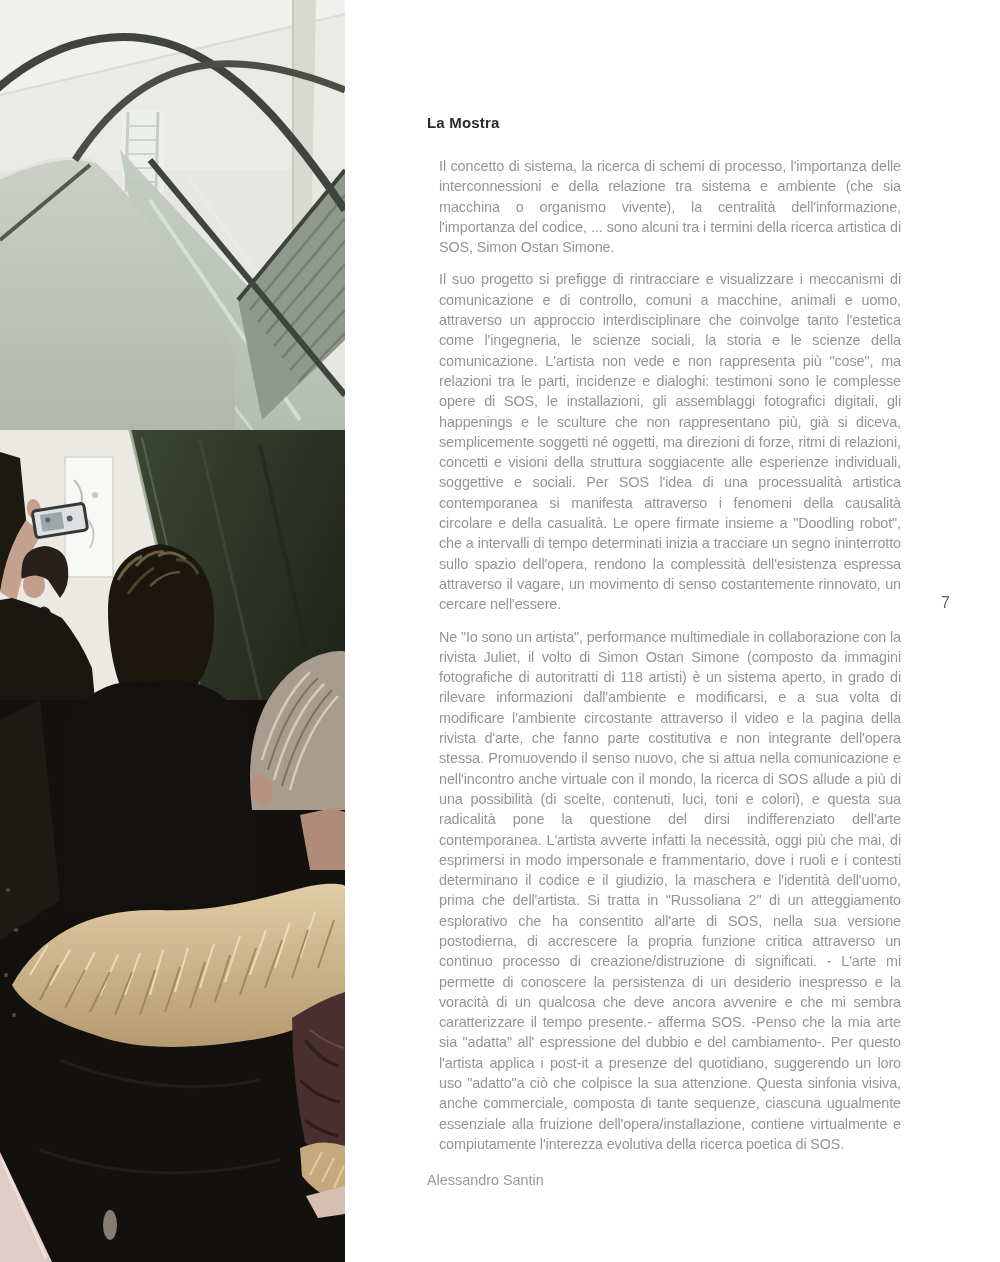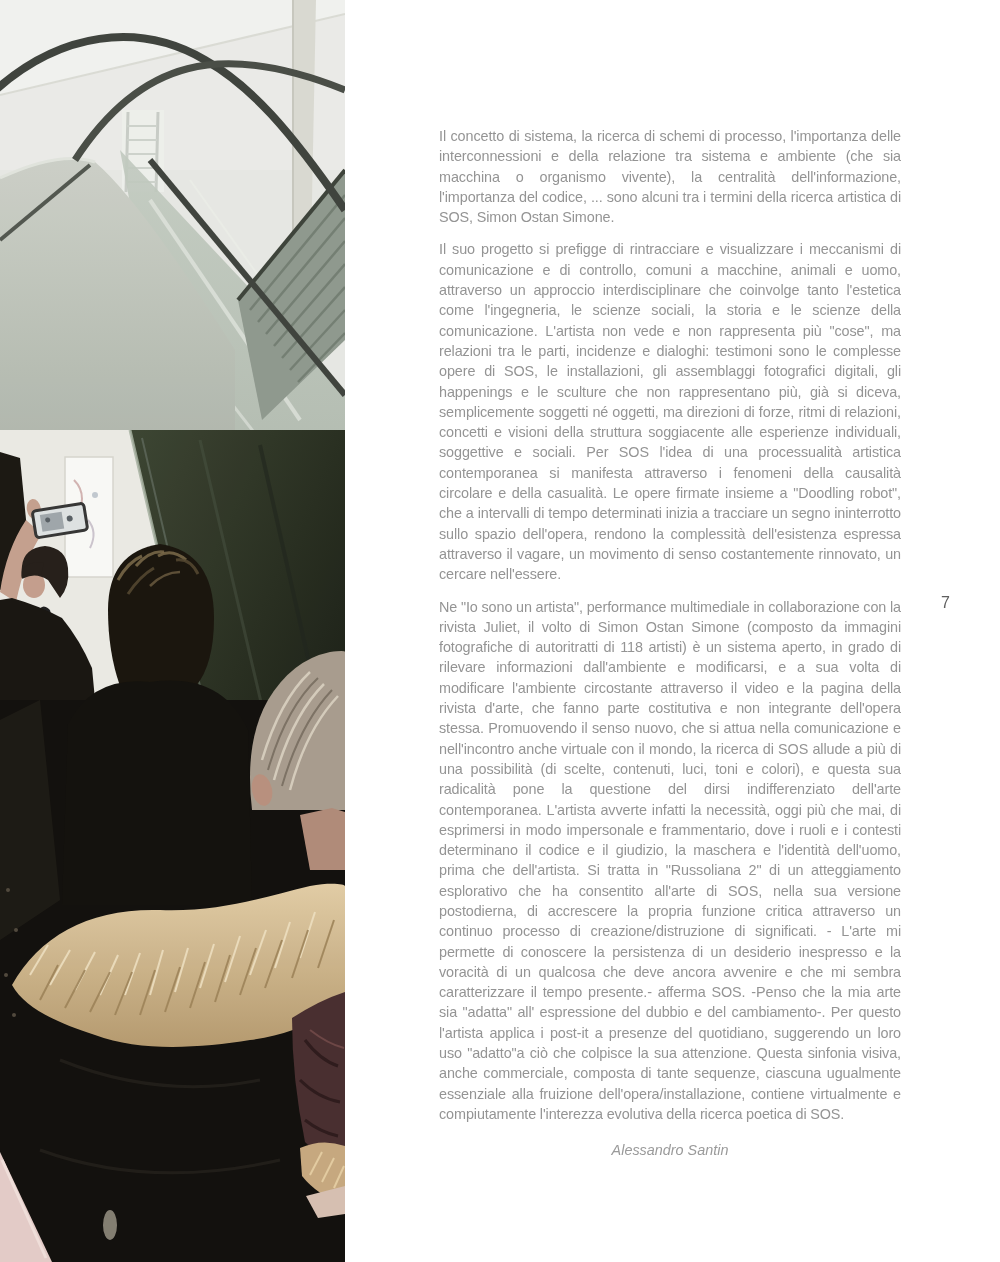--- a/index.html
+++ b/index.html
@@ -207,6 +207,7 @@
 </figure>
 
 <main class="text-col">
+  <h1 class="article-title">La Mostra</h1>
   <div class="body-text">
     <p>Il concetto di sistema, la ricerca di schemi di processo, l'importanza delle interconnessioni e della relazione tra sistema e ambiente (che sia macchina o organismo vivente), la centralità dell'informazione, l'importanza del codice, ... sono alcuni tra i termini della ricerca artistica di SOS, Simon Ostan Simone.</p>
     <p>Il suo progetto si prefigge di rintracciare e visualizzare i meccanismi di comunicazione e di controllo, comuni a macchine, animali e uomo, attraverso un approccio interdisciplinare che coinvolge tanto l'estetica come l'ingegneria, le scienze sociali, la storia e le scienze della comunicazione. L'artista non vede e non rappresenta più "cose", ma relazioni tra le parti, incidenze e dialoghi: testimoni sono le complesse opere di SOS, le installazioni, gli assemblaggi fotografici digitali, gli happenings e le sculture che non rappresentano più, già si diceva, semplicemente soggetti né oggetti, ma direzioni di forze, ritmi di relazioni, concetti e visioni della struttura soggiacente alle esperienze individuali, soggettive e sociali. Per SOS l'idea di una processualità artistica contemporanea si manifesta attraverso i fenomeni della causalità circolare e della casualità. Le opere firmate insieme a "Doodling robot", che a intervalli di tempo determinati inizia a tracciare un segno ininterrotto sullo spazio dell'opera, rendono la complessità dell'esistenza espressa attraverso il vagare, un movimento di senso costantemente rinnovato, un cercare nell'essere.</p>

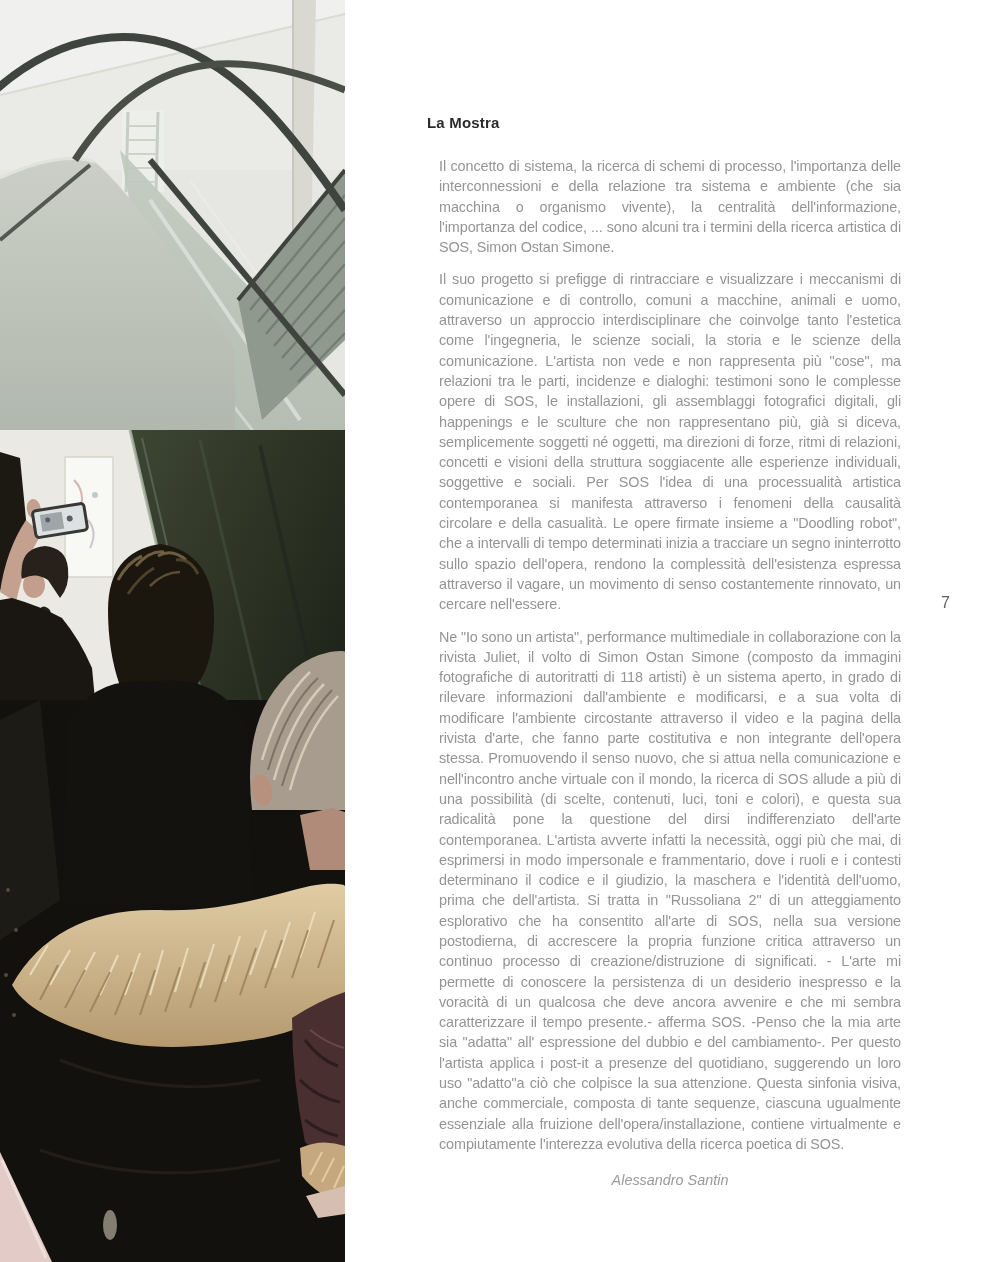--- a/index.html
+++ b/index.html
@@ -23,7 +23,7 @@
     text-align:justify;letter-spacing:-.1px;word-spacing:-.2px;
   }
   .signature{
-    margin-top:16px;text-align:center;font-size:14.4px;line-height:20px;color:#9a9a9a;font-style:italic;
+    margin-top:16px;text-align:left;font-size:14.4px;line-height:20px;color:#9a9a9a;
   }
   .page-number{
     position:absolute;left:941px;top:594px;font-size:16px;color:#5f5f5f;

